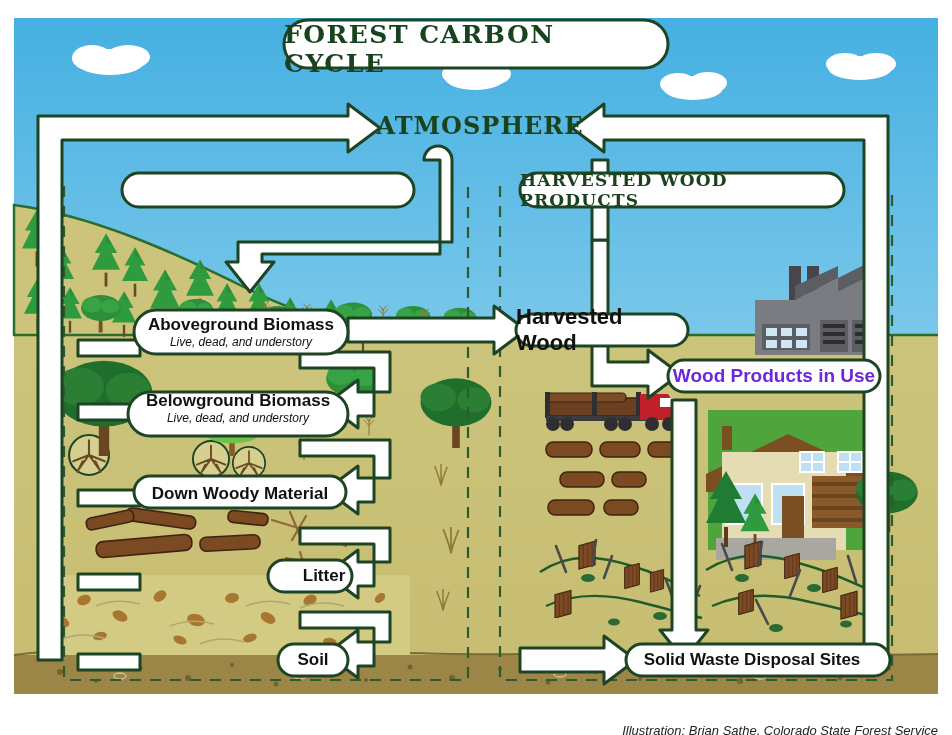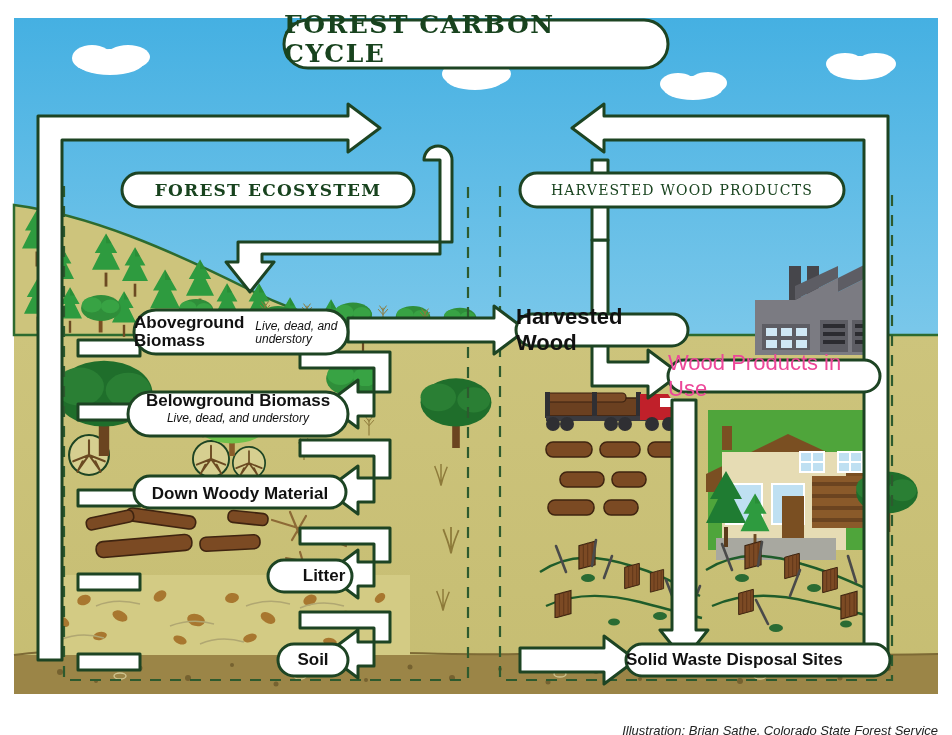--- a/index.html
+++ b/index.html
@@ -403,7 +403,7 @@
   </g>
 </svg>
 
-<div style="position:absolute;left:284px;top:20px;width:320px;height:48px;display:flex;align-items:flex-end;justify-content:center;">
+<div style="position:absolute;left:284px;top:20px;width:320px;height:48px;display:flex;align-items:flex-start;justify-content:center;">
   <span style="font-family:'DejaVu Serif',serif;font-weight:bold;font-size:25px;letter-spacing:1.5px;color:#18431e;">FOREST CARBON CYCLE</span>
 </div>
 

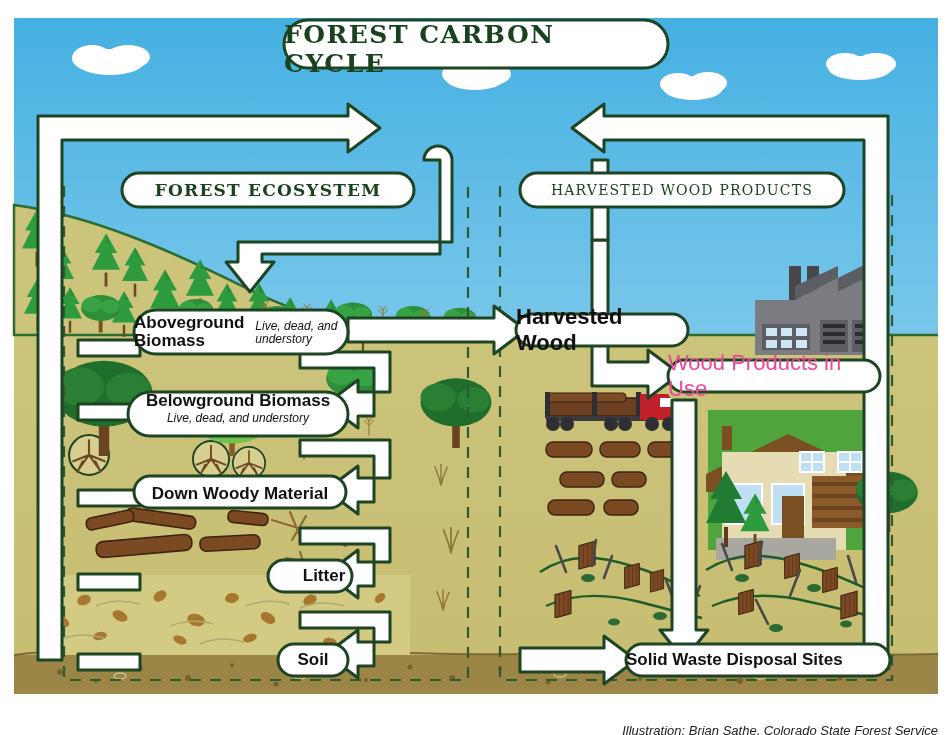--- a/index.html
+++ b/index.html
@@ -407,6 +407,9 @@
   <span style="font-family:'DejaVu Serif',serif;font-weight:bold;font-size:25px;letter-spacing:1.5px;color:#18431e;">FOREST CARBON CYCLE</span>
 </div>
 
+<div style="position:absolute;left:370px;top:108px;width:220px;height:34px;display:flex;align-items:center;justify-content:center;">
+  <span style="font-family:'DejaVu Serif',serif;font-weight:bold;font-size:24px;letter-spacing:1px;color:#18431e;">ATMOSPHERE</span>
+</div>
 
 <div style="position:absolute;left:122px;top:173px;width:292px;height:34px;display:flex;align-items:center;justify-content:center;">
   <span style="font-family:'DejaVu Serif',serif;font-weight:bold;font-size:17px;letter-spacing:1.2px;color:#18431e;">FOREST ECOSYSTEM</span>

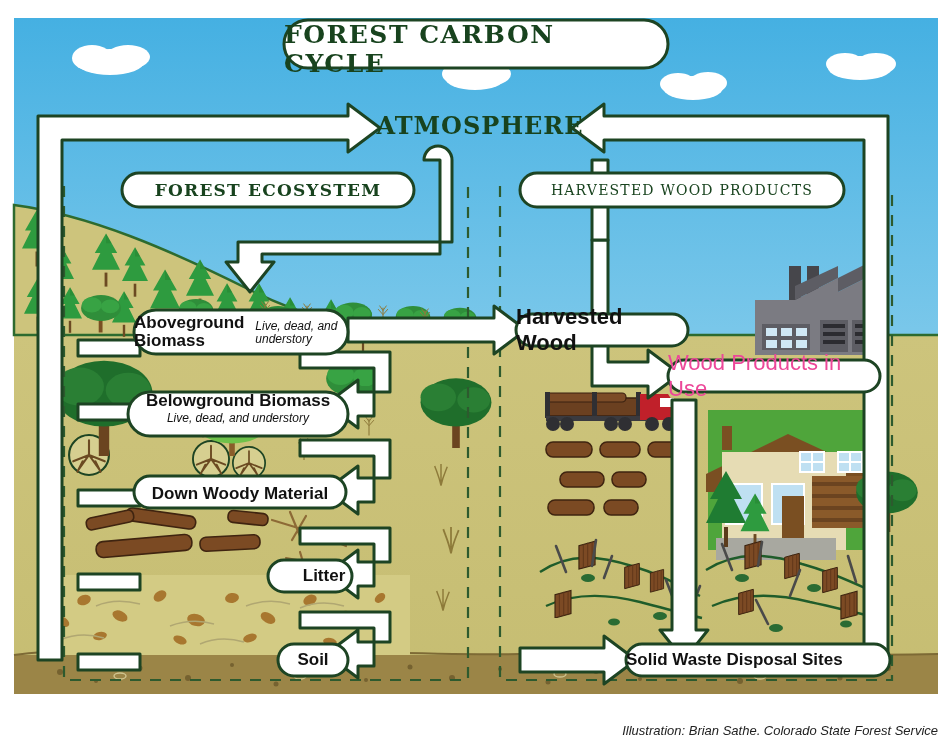--- a/index.html
+++ b/index.html
@@ -411,9 +411,6 @@
   <span style="font-family:'DejaVu Serif',serif;font-weight:bold;font-size:24px;letter-spacing:1px;color:#18431e;">ATMOSPHERE</span>
 </div>
 
-<div style="position:absolute;left:122px;top:173px;width:292px;height:34px;display:flex;align-items:center;justify-content:center;">
-  <span style="font-family:'DejaVu Serif',serif;font-weight:bold;font-size:17px;letter-spacing:1.2px;color:#18431e;">FOREST ECOSYSTEM</span>
-</div>
 
 <div style="position:absolute;left:520px;top:173px;width:324px;height:34px;display:flex;align-items:center;justify-content:center;">
   <span style="font-family:'DejaVu Serif',serif;font-weight:normal;font-size:14px;letter-spacing:1.2px;color:#18431e;">HARVESTED WOOD PRODUCTS</span>

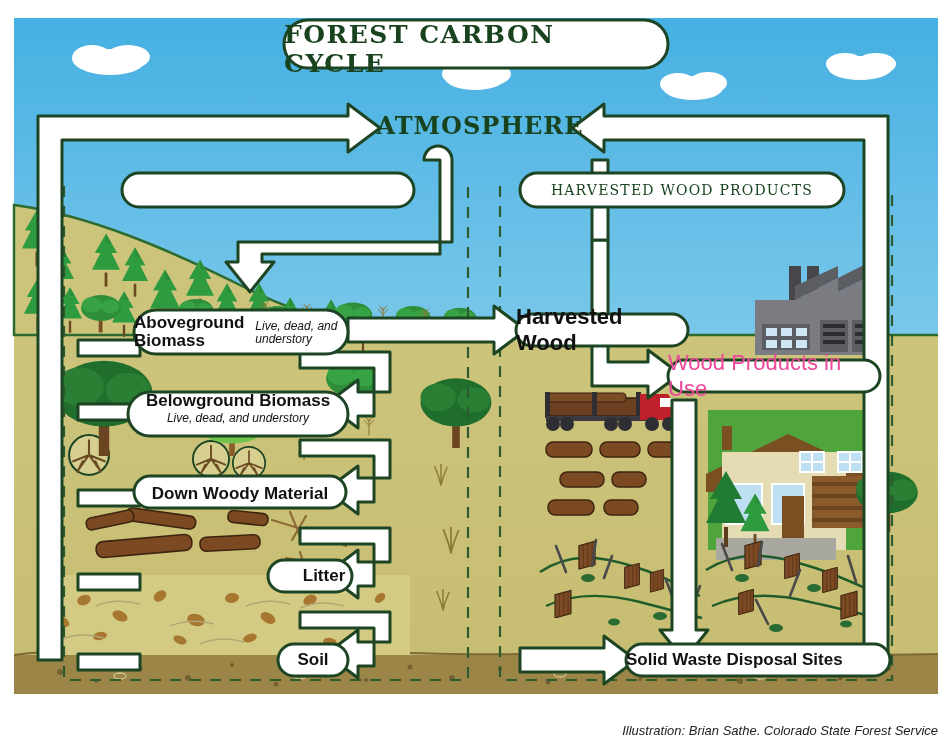--- a/index.html
+++ b/index.html
@@ -413,7 +413,7 @@
 
 
 <div style="position:absolute;left:520px;top:173px;width:324px;height:34px;display:flex;align-items:center;justify-content:center;">
-  <span style="font-family:'DejaVu Serif',serif;font-weight:normal;font-size:14px;letter-spacing:1.2px;color:#18431e;">HARVESTED WOOD PRODUCTS</span>
+  <span style="font-family:'DejaVu Serif',serif;font-weight:bold;font-size:17px;letter-spacing:1.2px;color:#18431e;">HARVESTED WOOD PRODUCTS</span>
 </div>
 
 <div style="position:absolute;left:134px;top:310px;width:214px;height:44px;display:flex;flex-direction:row;align-items:center;justify-content:center;line-height:1.05;">

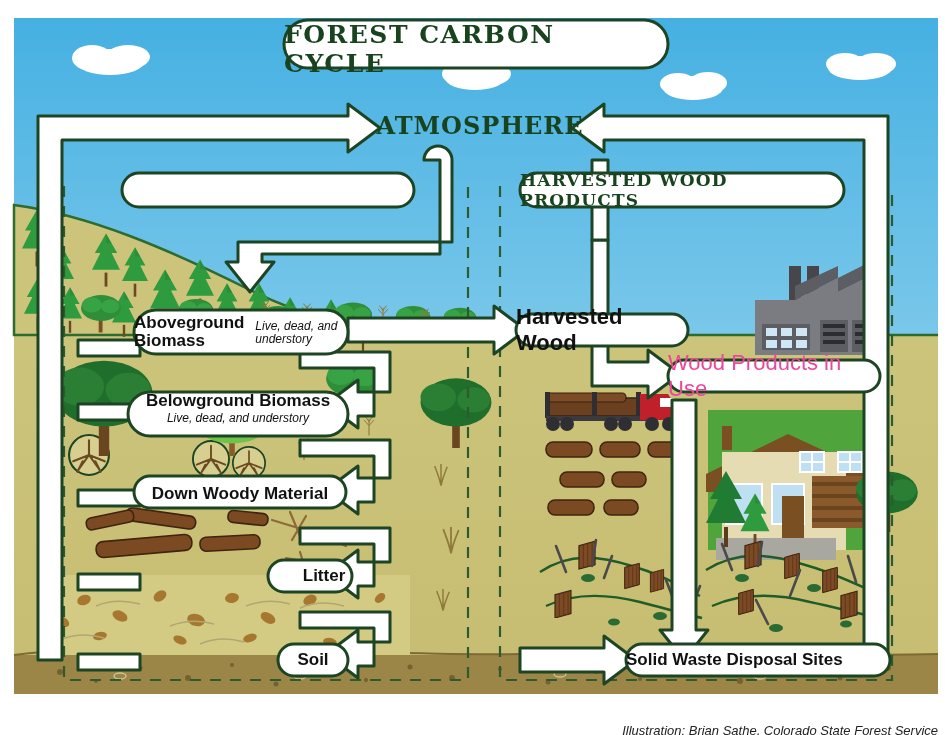--- a/index.html
+++ b/index.html
@@ -416,7 +416,7 @@
   <span style="font-family:'DejaVu Serif',serif;font-weight:bold;font-size:17px;letter-spacing:1.2px;color:#18431e;">HARVESTED WOOD PRODUCTS</span>
 </div>
 
-<div style="position:absolute;left:134px;top:310px;width:214px;height:44px;display:flex;flex-direction:row;align-items:center;justify-content:center;line-height:1.05;">
+<div style="position:absolute;left:134px;top:310px;width:214px;height:44px;display:flex;flex-direction:column;align-items:center;justify-content:center;line-height:1.05;">
   <span style="font-size:17px;font-weight:bold;color:#111;">Aboveground Biomass</span>
   <span style="font-size:12px;font-style:italic;color:#111;margin-top:2px;">Live, dead, and understory</span>
 </div>

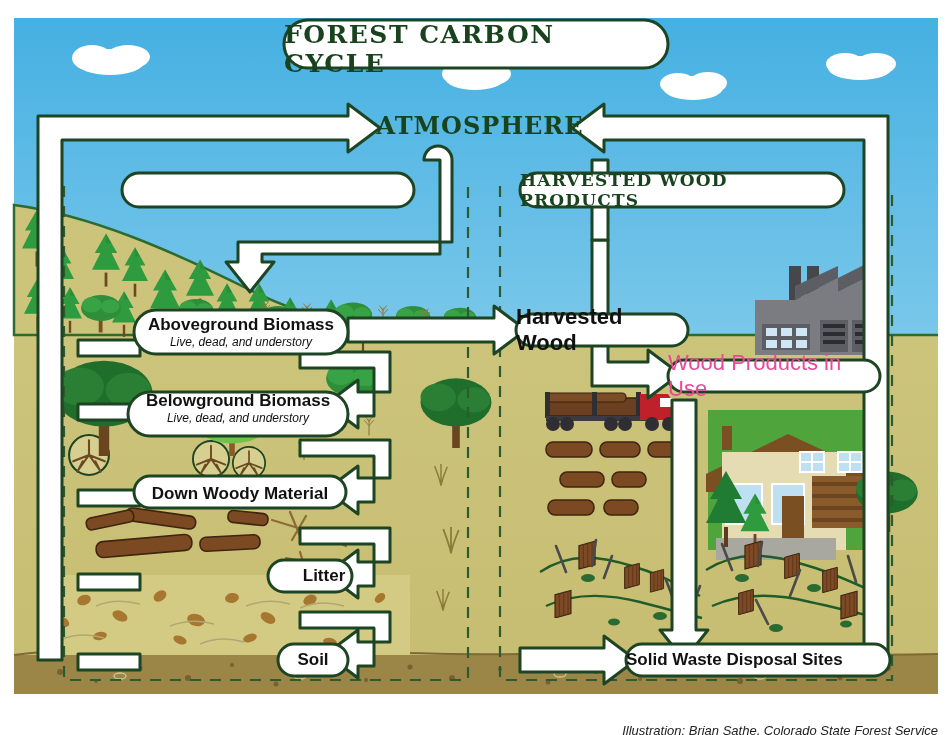--- a/index.html
+++ b/index.html
@@ -443,7 +443,7 @@
 </div>
 
 <div style="position:absolute;left:668px;top:360px;width:212px;height:32px;display:flex;align-items:center;justify-content:center;">
-  <span style="font-size:22px;font-weight:normal;color:#ec4899;">Wood Products in Use</span>
+  <span style="font-size:19px;font-weight:bold;color:#6d28d9;">Wood Products in Use</span>
 </div>
 
 <div style="position:absolute;left:626px;top:644px;width:252px;height:32px;display:flex;align-items:center;justify-content:flex-start;">

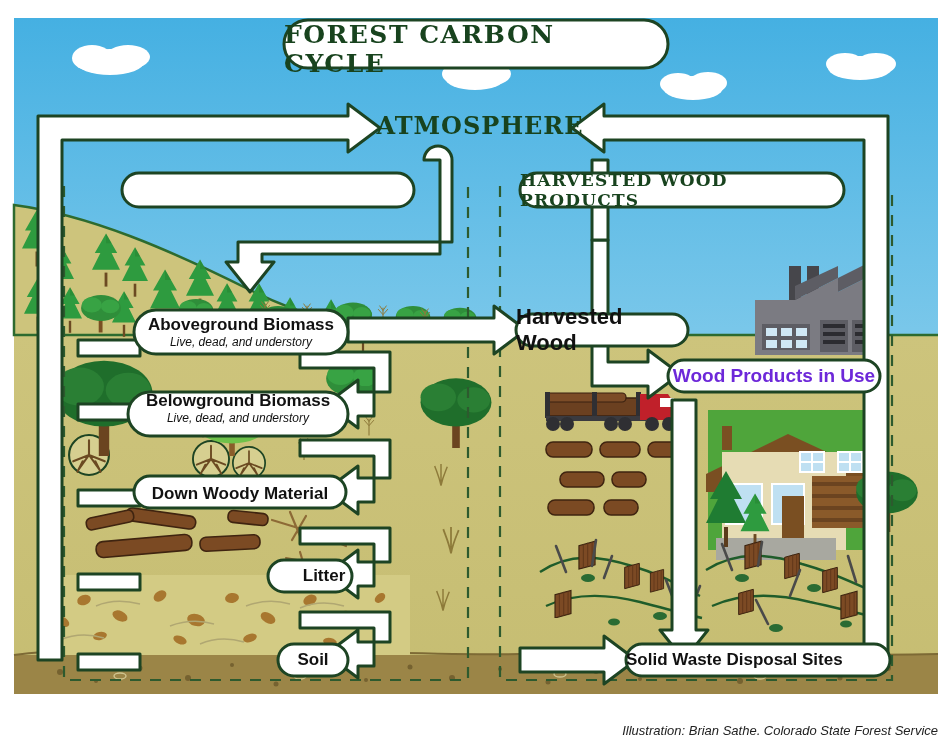--- a/index.html
+++ b/index.html
@@ -446,7 +446,7 @@
   <span style="font-size:19px;font-weight:bold;color:#6d28d9;">Wood Products in Use</span>
 </div>
 
-<div style="position:absolute;left:626px;top:644px;width:252px;height:32px;display:flex;align-items:center;justify-content:flex-start;">
+<div style="position:absolute;left:626px;top:644px;width:252px;height:32px;display:flex;align-items:center;justify-content:center;">
   <span style="font-size:17px;font-weight:bold;color:#111;">Solid Waste Disposal Sites</span>
 </div>
 

